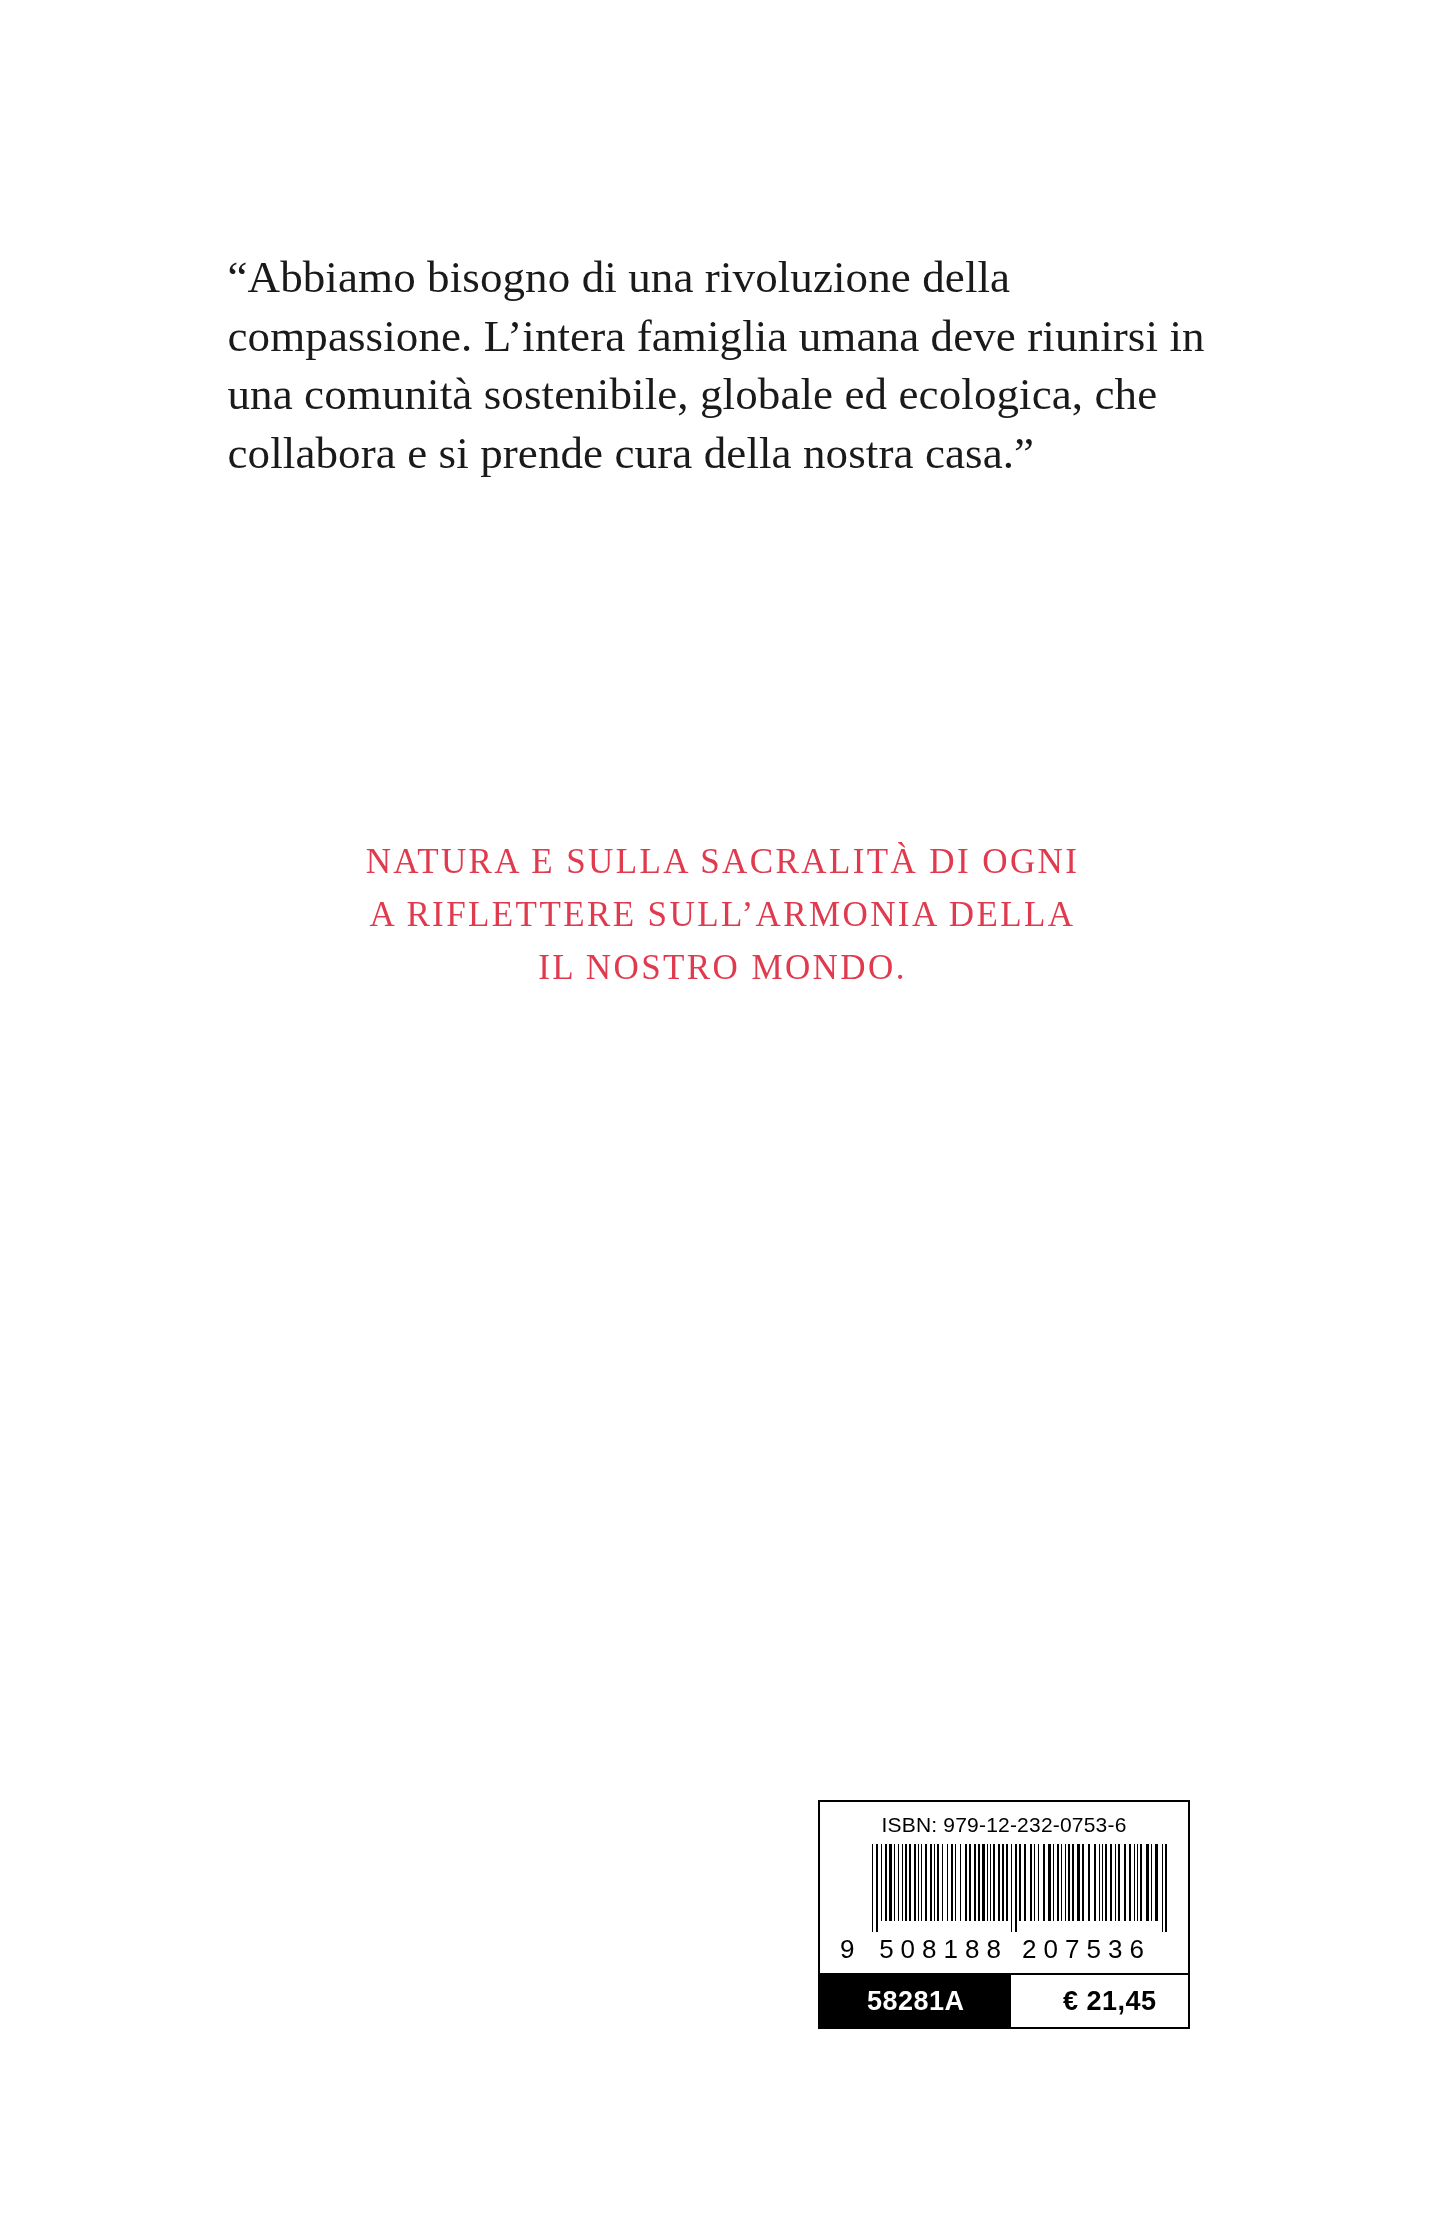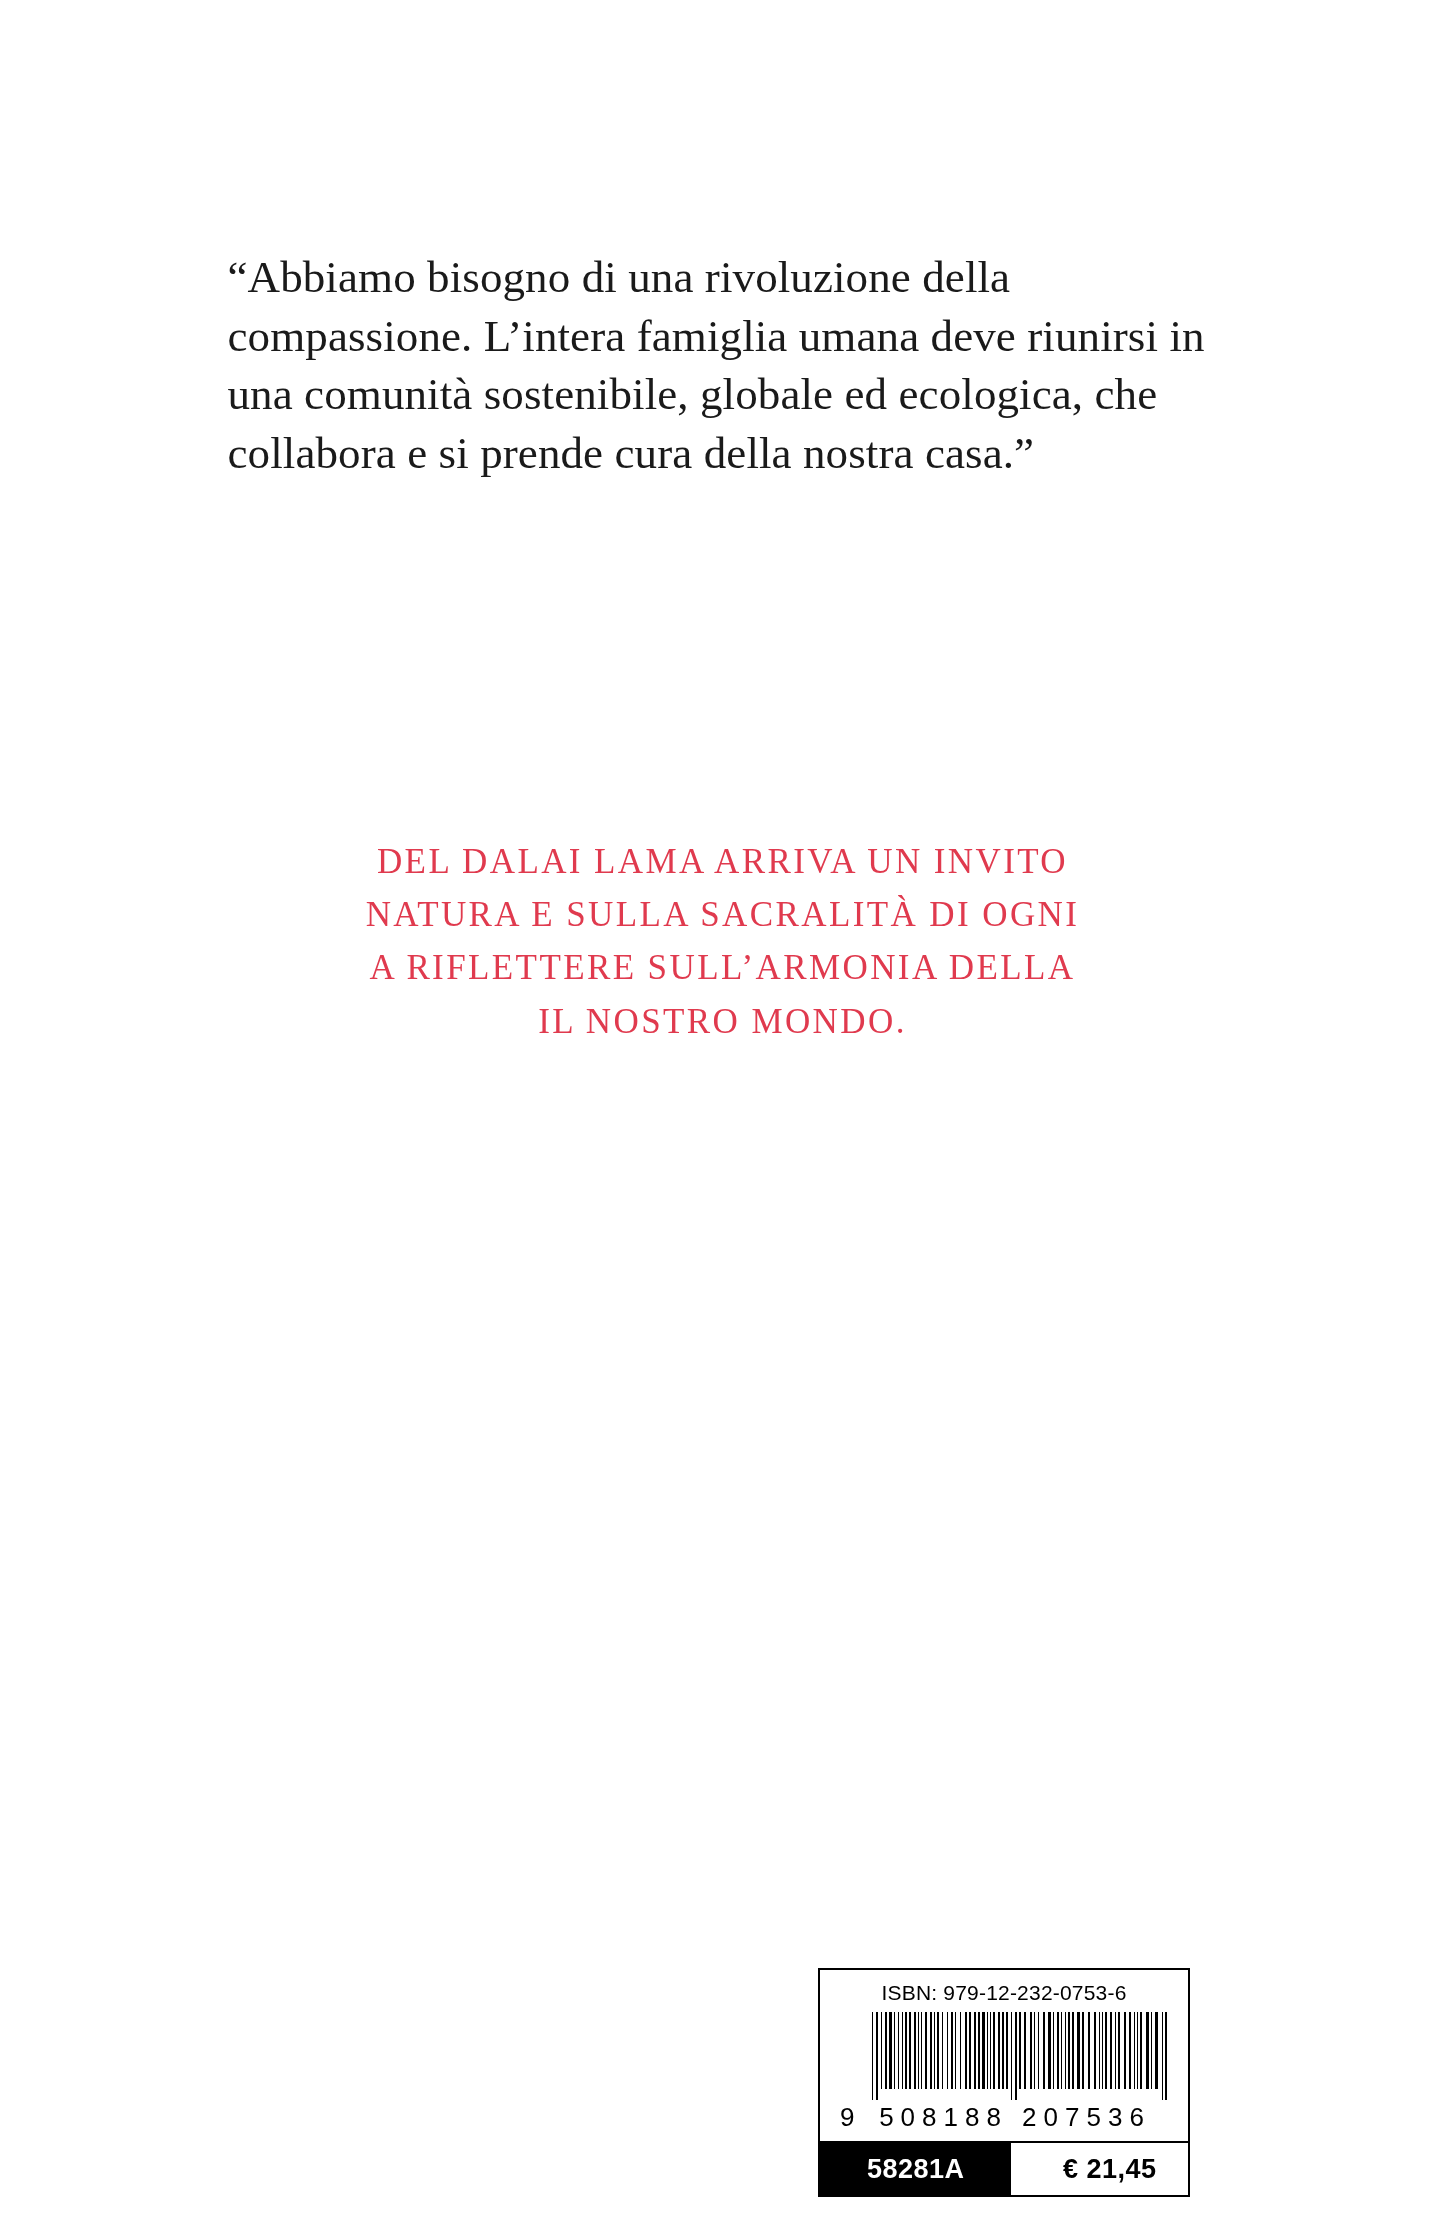--- a/index.html
+++ b/index.html
@@ -144,7 +144,6 @@
   <div class="quote">“Abbiamo bisogno di una rivoluzione della compassione. L’intera famiglia umana deve riunirsi in una comunità sostenibile, globale ed ecologica, che collabora e si prende cura della nostra casa.”</div>
 
   <div class="blurb">
-    <span class="line">del Dalai Lama arriva un invito</span>
     <span class="line">natura e sulla sacralità di ogni</span>
     <span class="line">a riflettere sull’armonia della</span>
     <span class="line">il nostro mondo.</span>

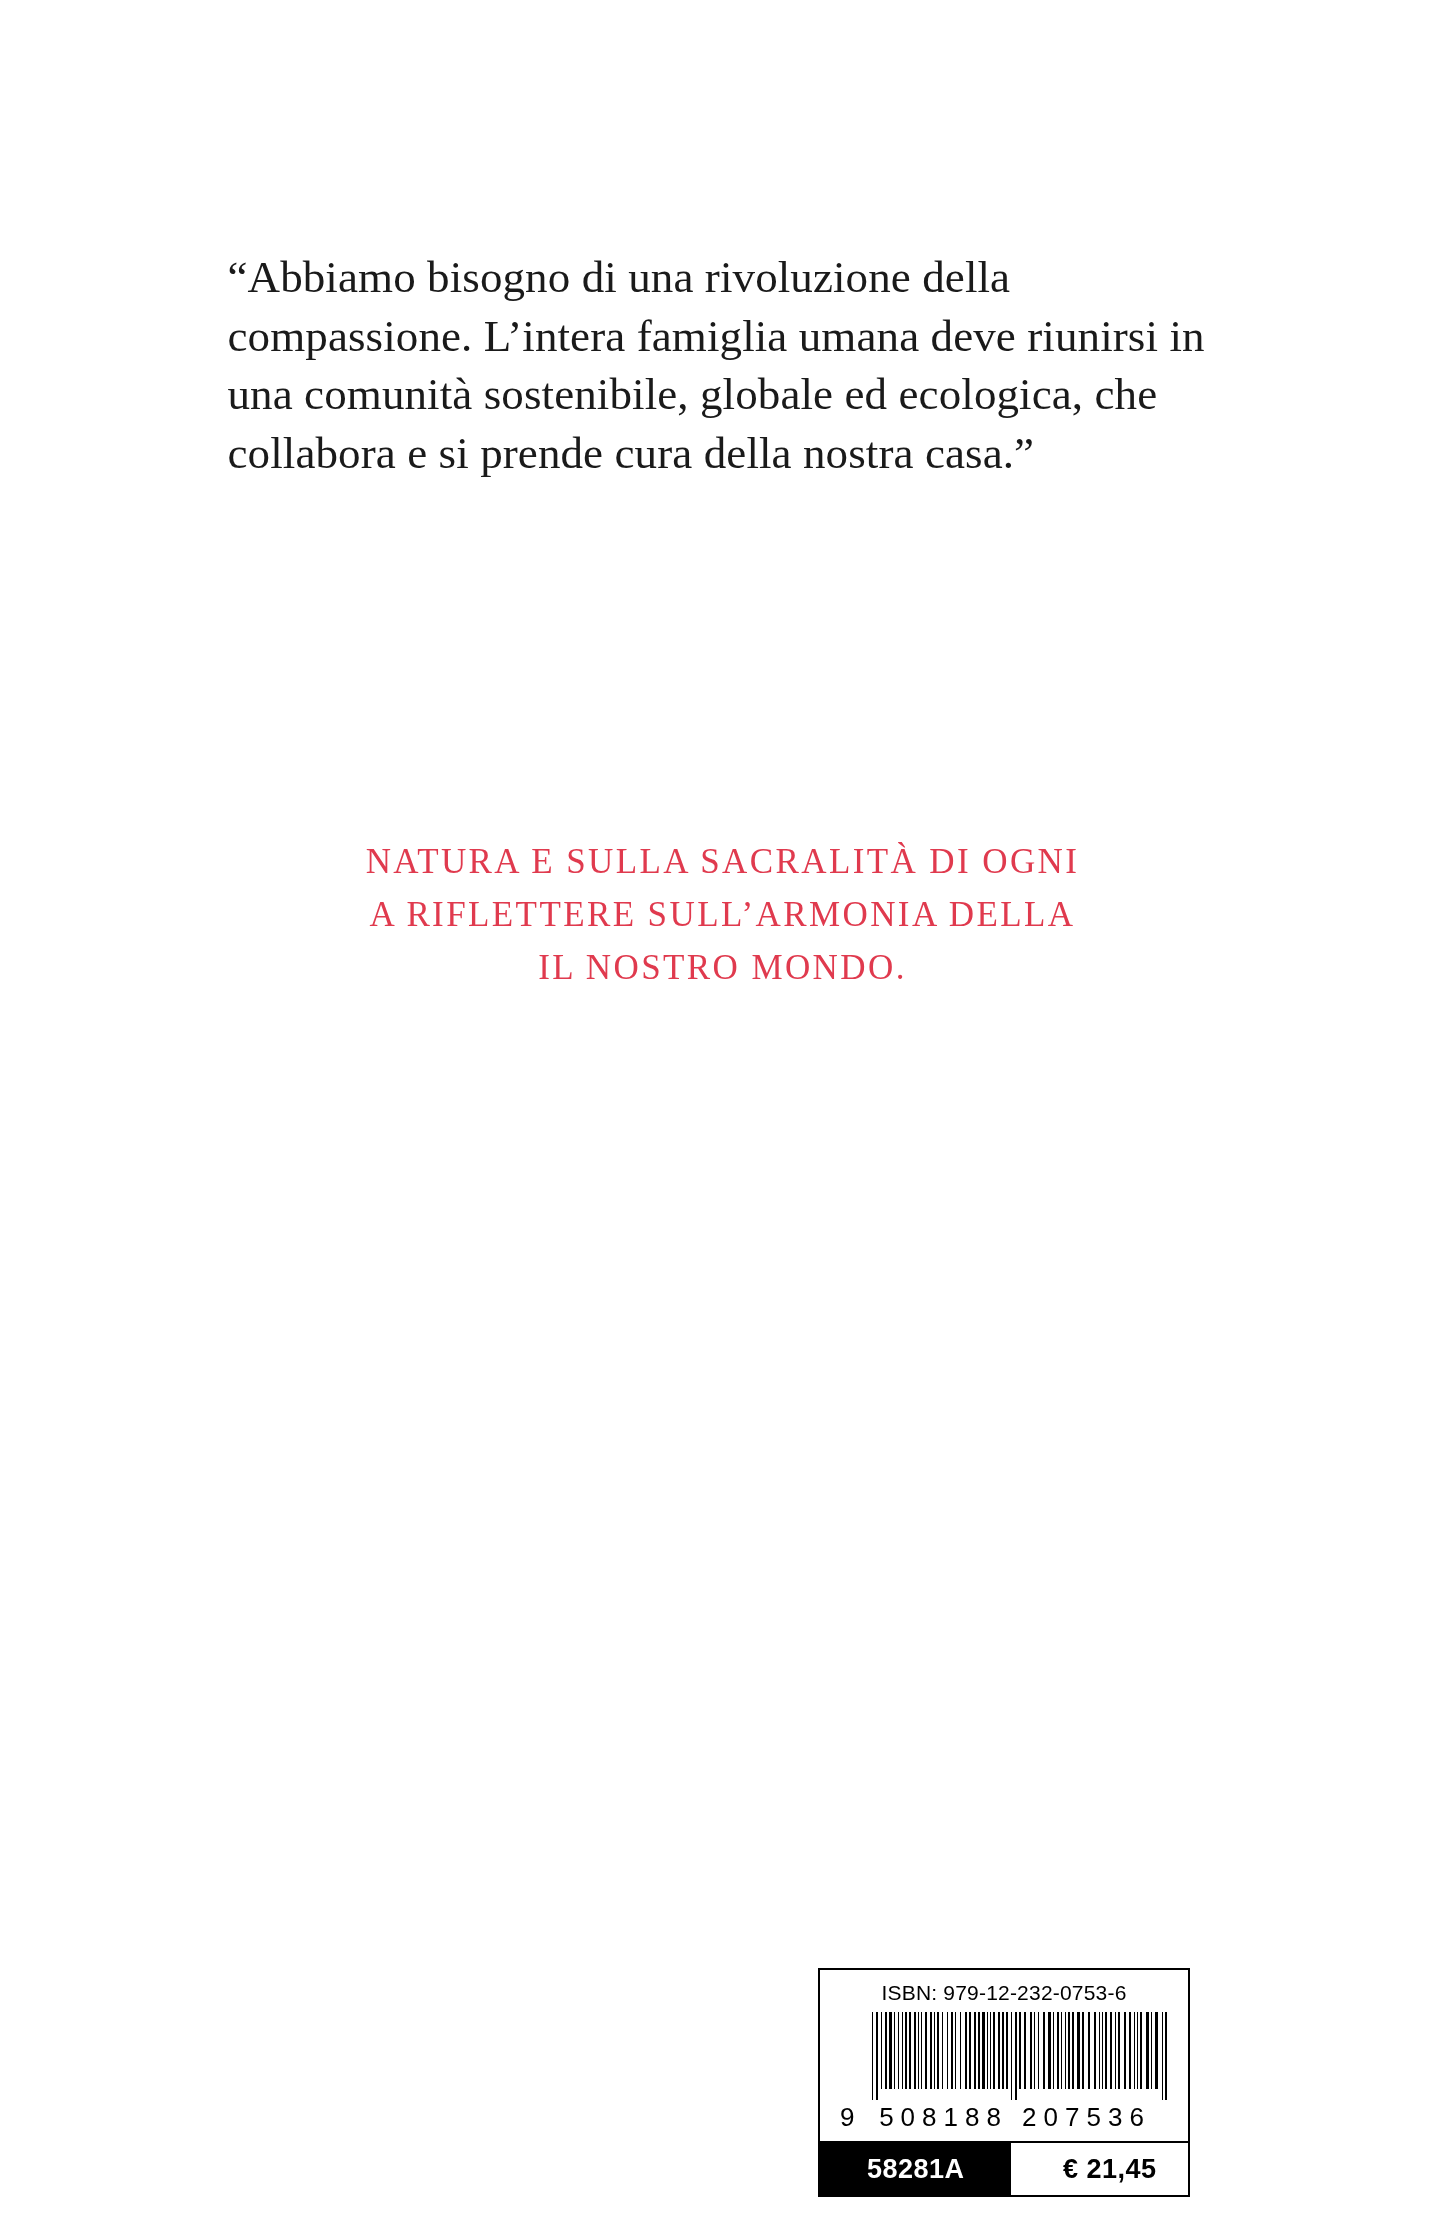--- a/index.html
+++ b/index.html
@@ -60,7 +60,7 @@
   .barcode-box {
     position: absolute;
     left: 818px;
-    top: 1968px;
+    top: 1800px;
     width: 372px;
     background: #ffffff;
     border: 2px solid #000000;

